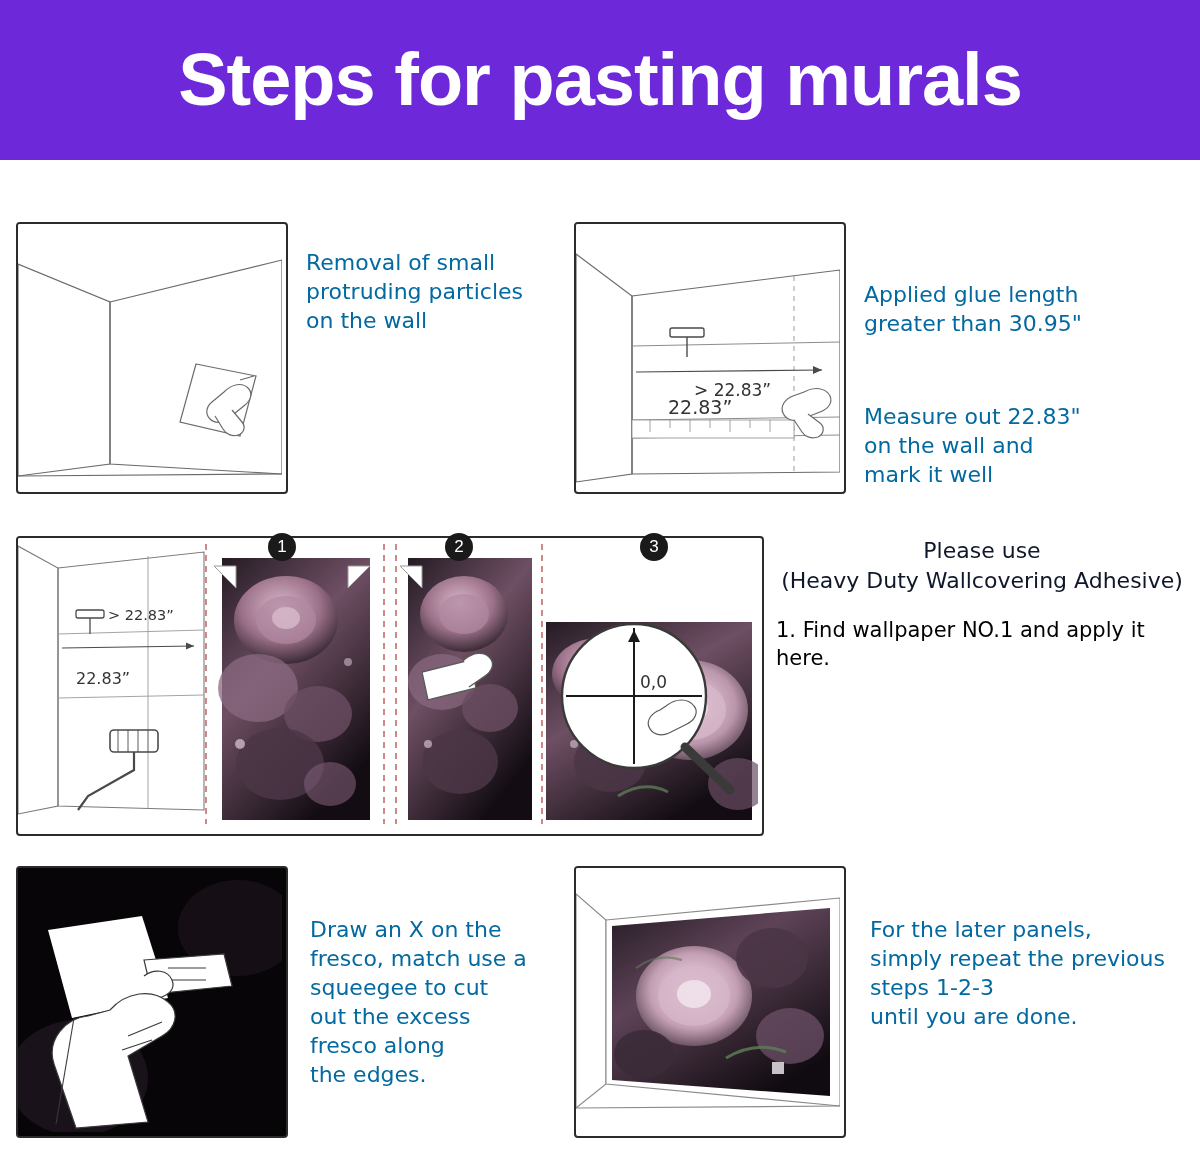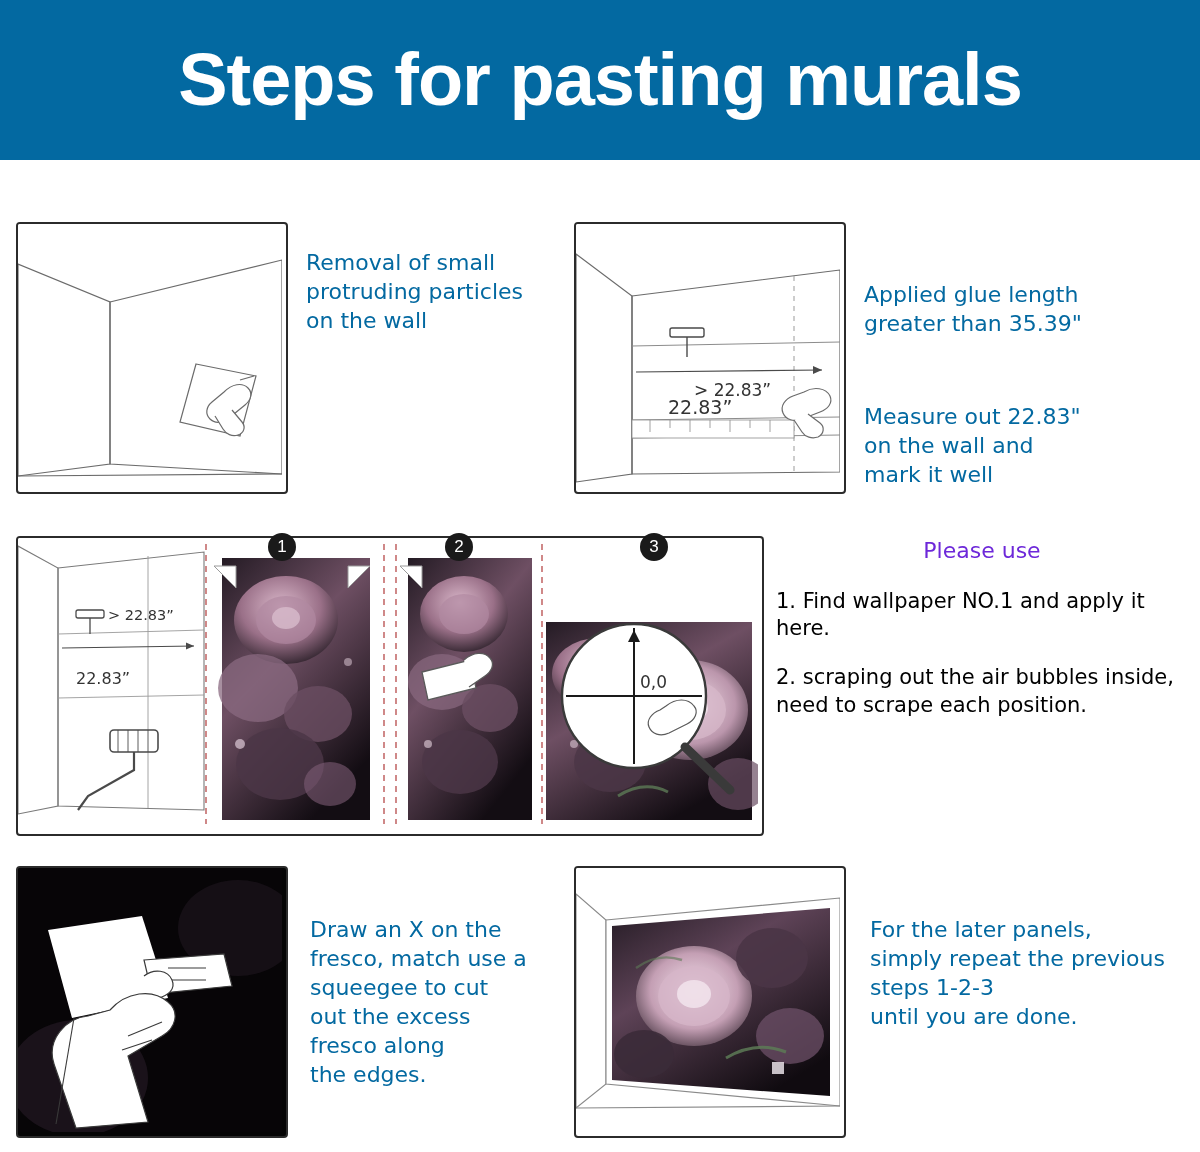--- a/index.html
+++ b/index.html
@@ -27,7 +27,7 @@
     left: 0; top: 0;
     width: 1200px;
     height: 160px;
-    background: #0369a1;
+    background: #6d28d9;
     display: flex;
     align-items: center;
     justify-content: center;

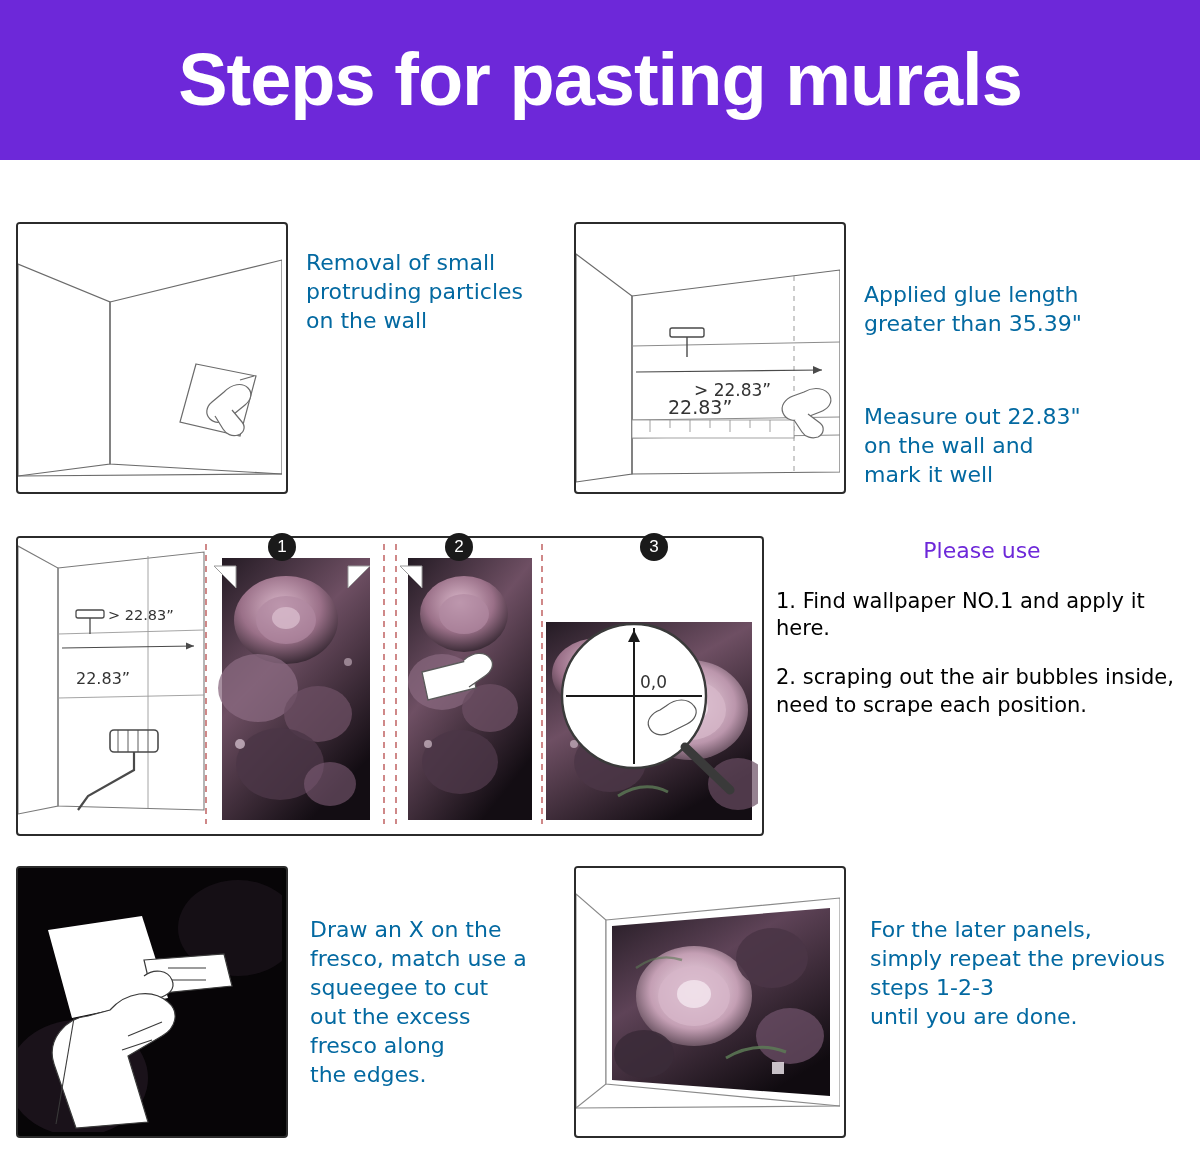--- a/index.html
+++ b/index.html
@@ -189,7 +189,7 @@
     </svg>
   </div>
   <div class="caption" id="cap-2">Applied glue length
-greater than 35.39"</div>
+greater than 30.95"</div>
   <div class="caption" id="cap-3">Measure out 22.83"
 on the wall and
 mark it well</div>

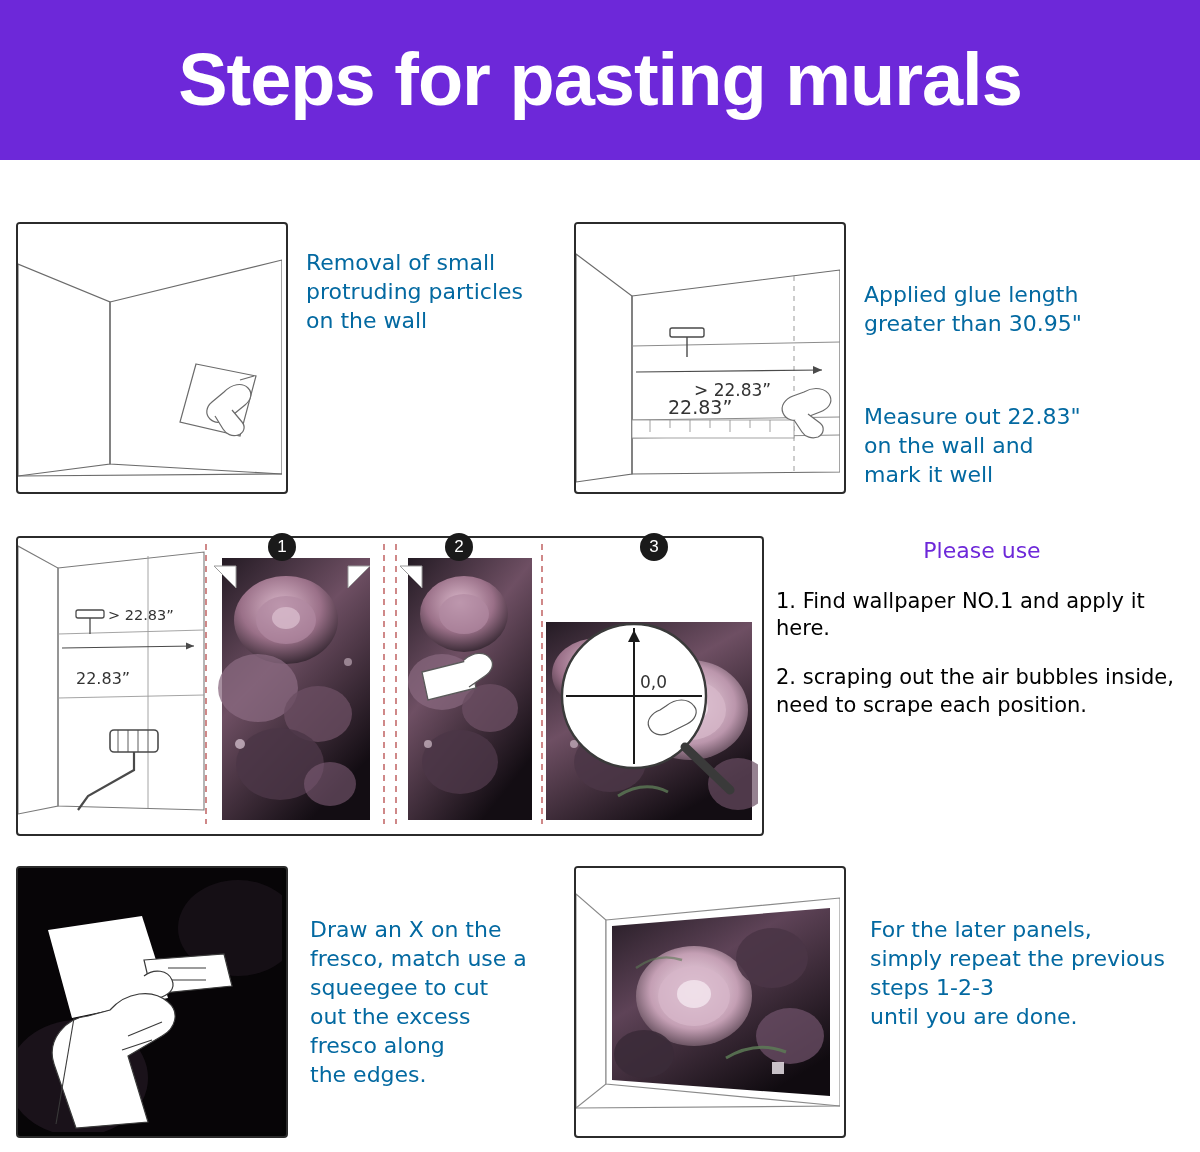--- a/index.html
+++ b/index.html
@@ -94,7 +94,7 @@
   .instr-head {
     text-align: center;
     font-size: 22px;
-    color: #6d28d9;
+    color: #0f172a;
     line-height: 1.35;
   }
   .instr-item {

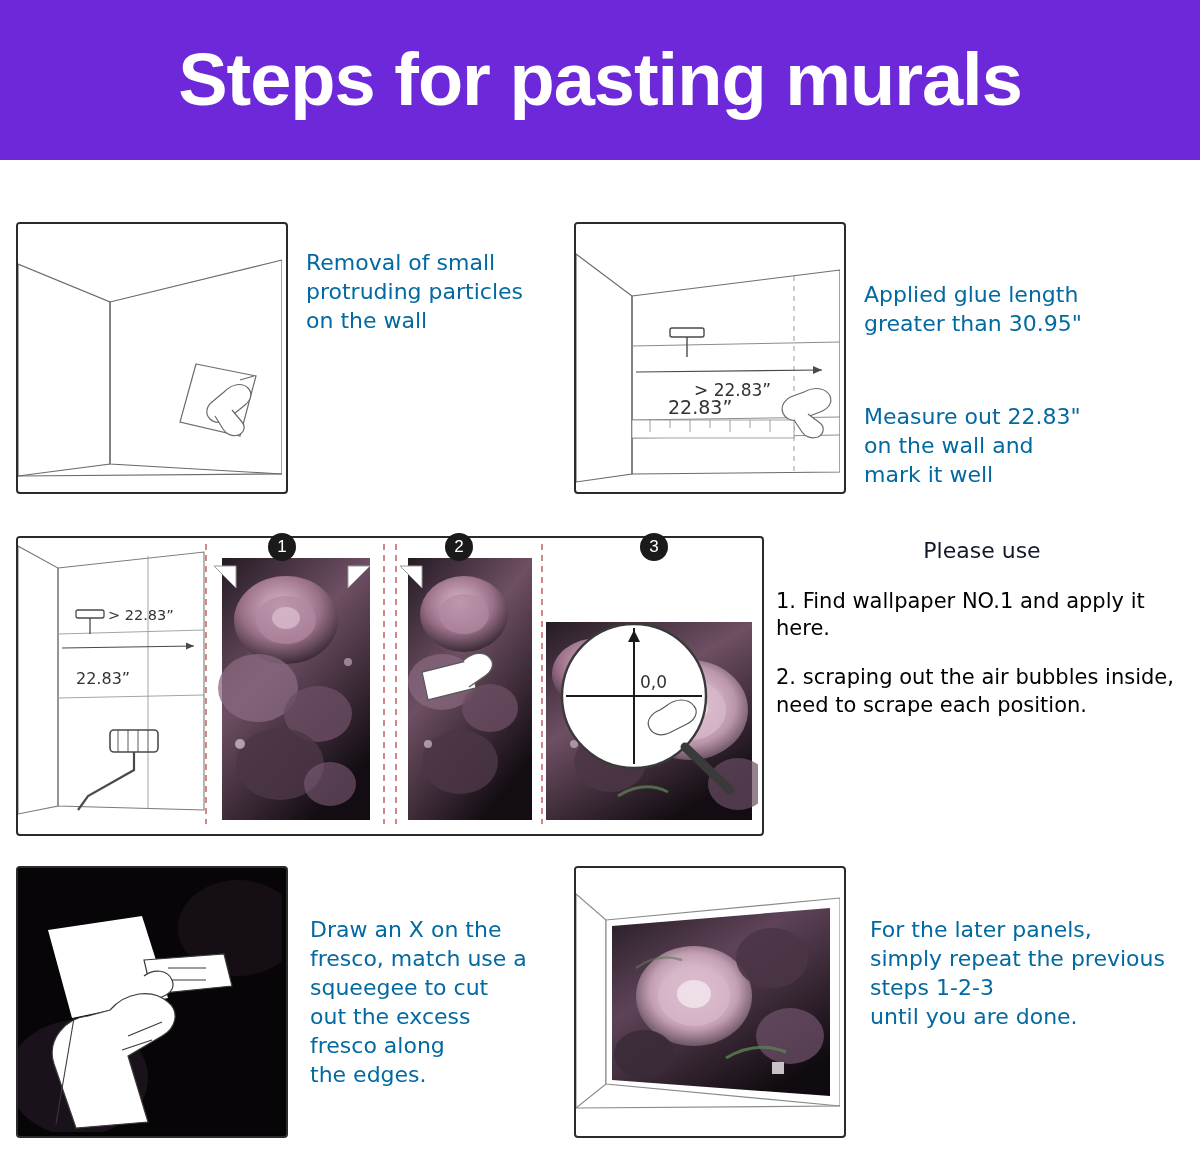--- a/index.html
+++ b/index.html
@@ -301,6 +301,7 @@
 
   <div class="instructions">
     <div class="instr-head">Please use</div>
+    <div class="instr-head">(Heavy Duty Wallcovering Adhesive)</div>
     <div class="instr-item" style="white-space:pre-line">1. Find wallpaper NO.1 and apply it here.</div>
     <div class="instr-item" style="white-space:pre-line">2. scraping out the air bubbles inside,
 need to scrape each position.</div>

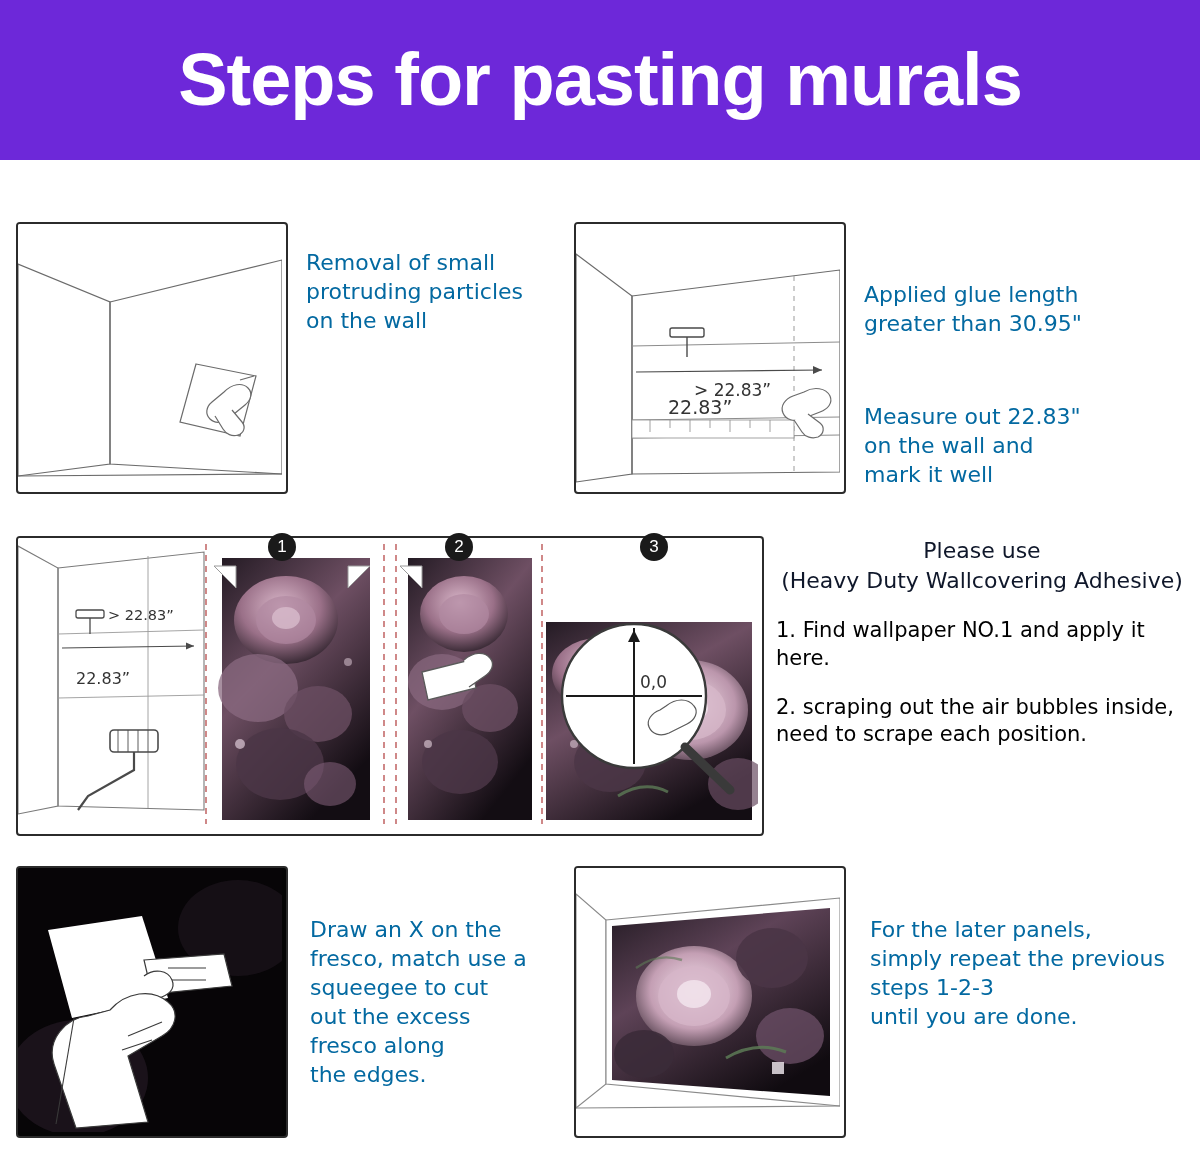--- a/index.html
+++ b/index.html
@@ -303,8 +303,6 @@
     <div class="instr-head">Please use</div>
     <div class="instr-head">(Heavy Duty Wallcovering Adhesive)</div>
     <div class="instr-item" style="white-space:pre-line">1. Find wallpaper NO.1 and apply it here.</div>
-    <div class="instr-item" style="white-space:pre-line">2. scraping out the air bubbles inside,
-need to scrape each position.</div>
   </div>
 
   <div class="panel panel-dark" id="panel-cut">

